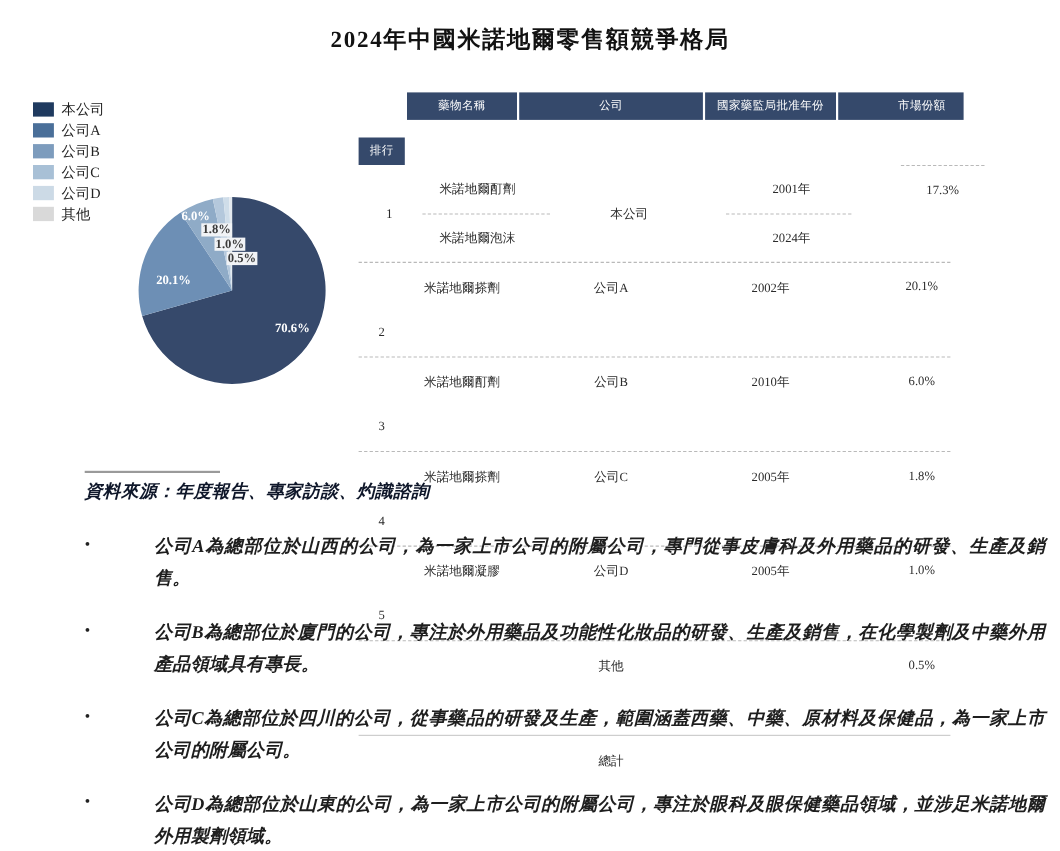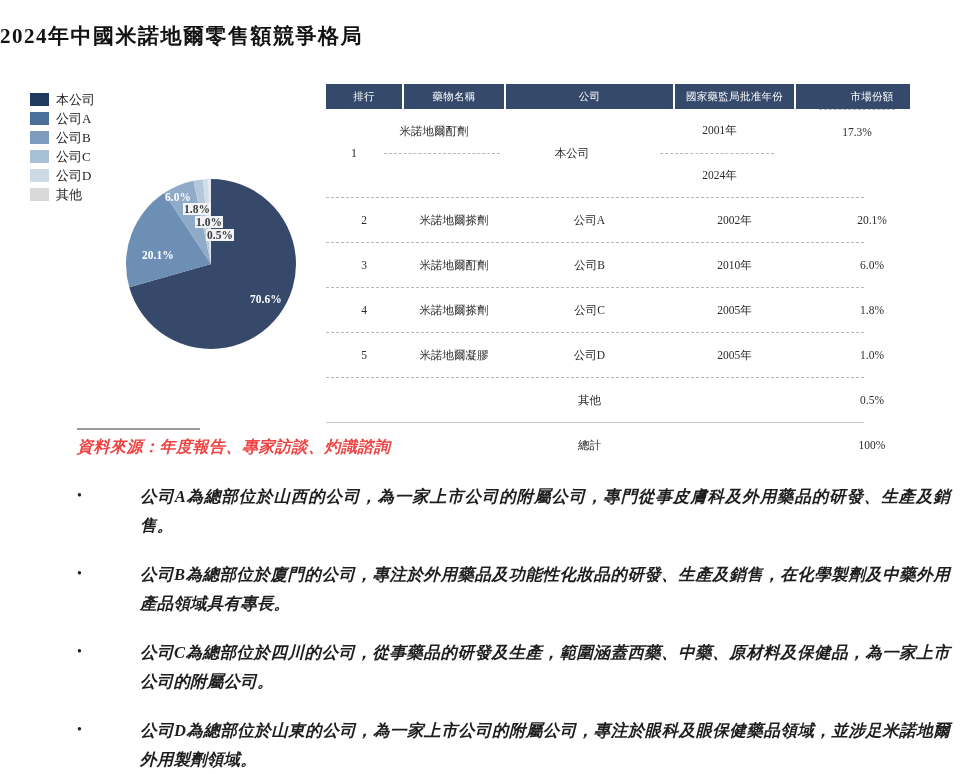--- a/index.html
+++ b/index.html
@@ -22,6 +22,7 @@
     left: 0;
     top: 22px;
     width: 964px;
+    text-align: center;
     font-size: 21px;
     font-weight: bold;
     letter-spacing: 1.5px;

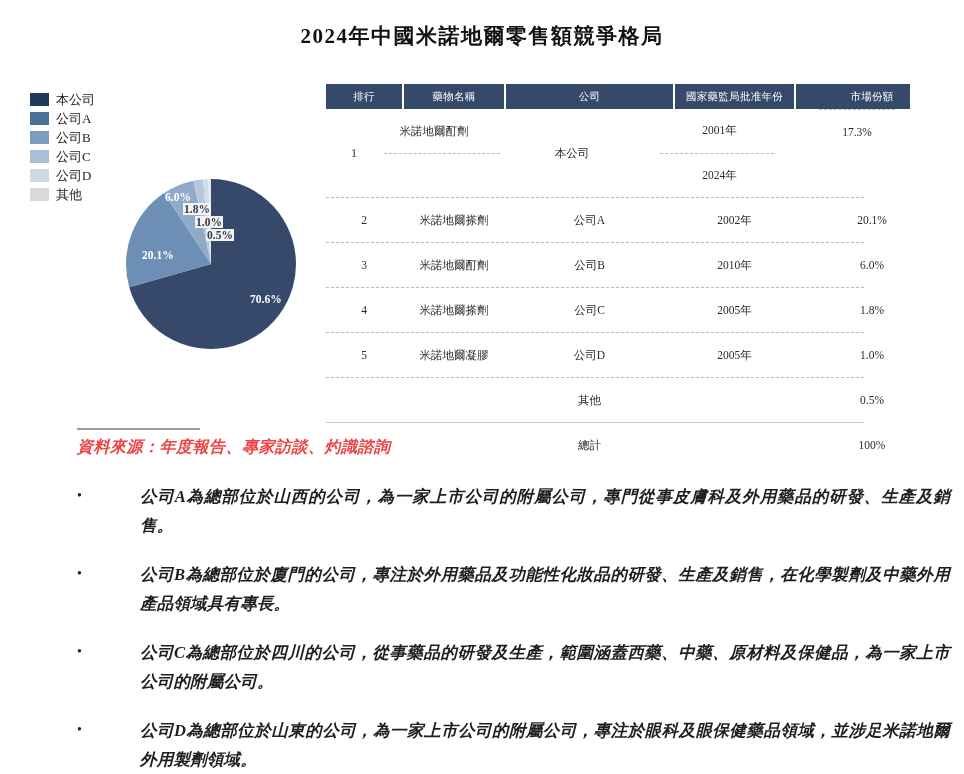--- a/index.html
+++ b/index.html
@@ -102,7 +102,7 @@
     overflow: hidden;
     white-space: nowrap;
   }
-  .c-rank  { width: 76px;  flex: none; }
+  .c-rank  { width: 42px;  flex: none; margin-top: 41px; }
   .c-drug  { width: 100px; flex: none; }
   .c-comp  { width: 167px; flex: none; }
   .c-year  { width: 119px; flex: none; }

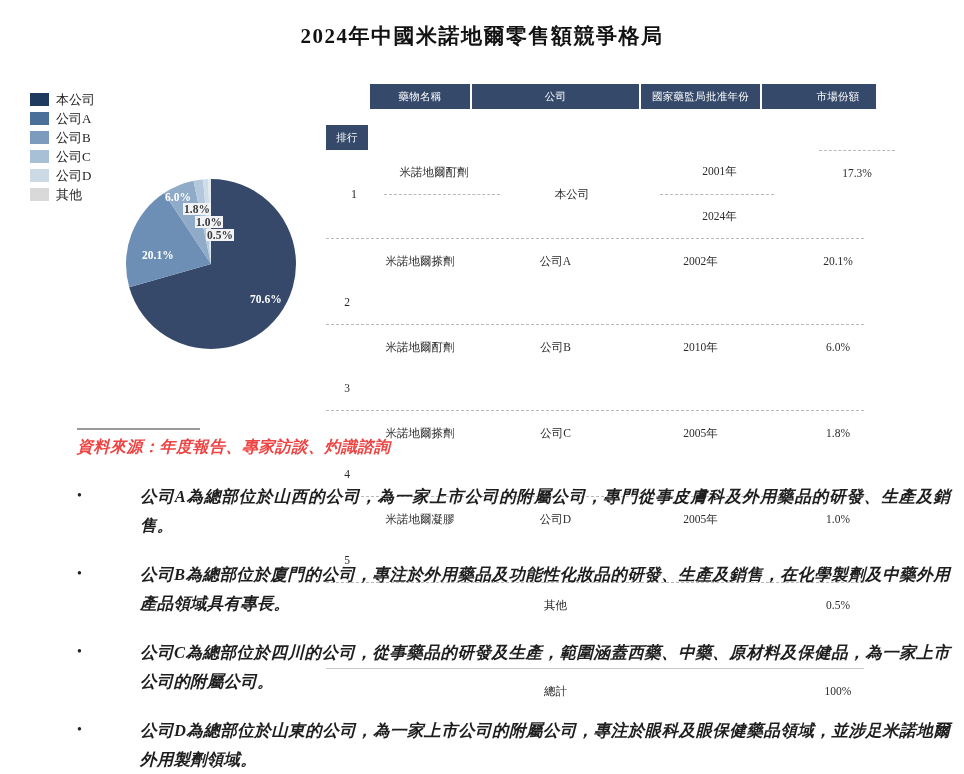--- a/index.html
+++ b/index.html
@@ -266,6 +266,7 @@
     <div class="stack c-drug">
       <div class="td row-h">米諾地爾酊劑</div>
       <div class="dashed-sep" style="width:116px;"></div>
+      <div class="td row-h">米諾地爾泡沫</div>
     </div>
     <div class="merged-comp">本公司</div>
     <div class="stack c-year">

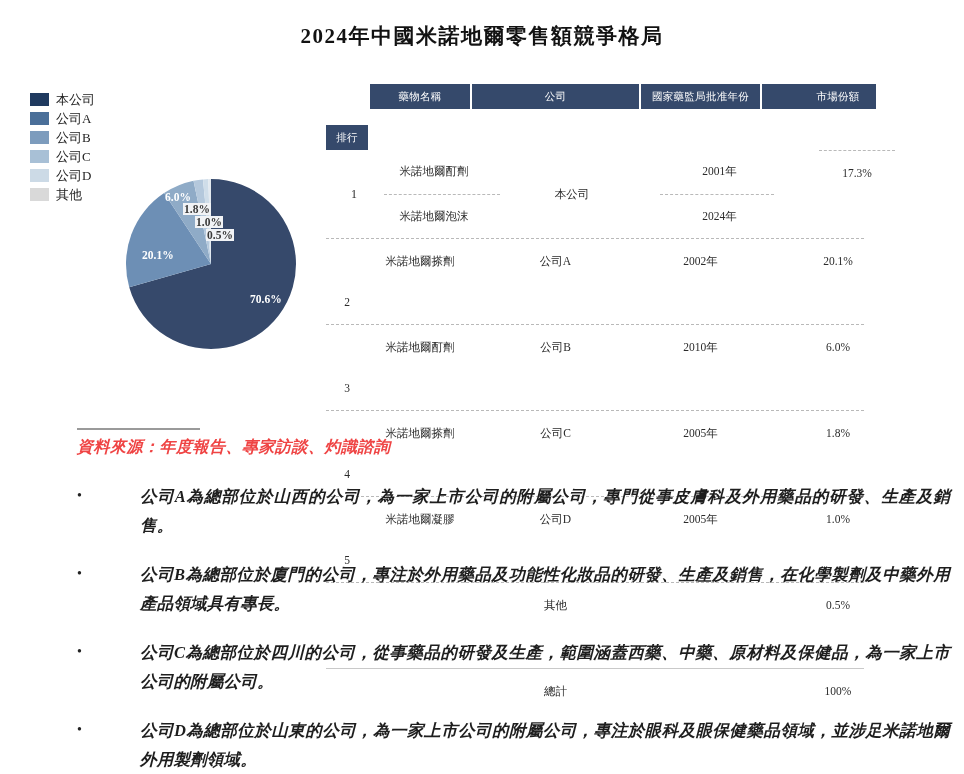--- a/index.html
+++ b/index.html
@@ -164,7 +164,7 @@
     font-style: italic;
     font-weight: bold;
     letter-spacing: .5px;
-    color: #ef4444;
+    color: #0f172a;
     font-family: "Liberation Serif", "DejaVu Serif", serif;
   }
 

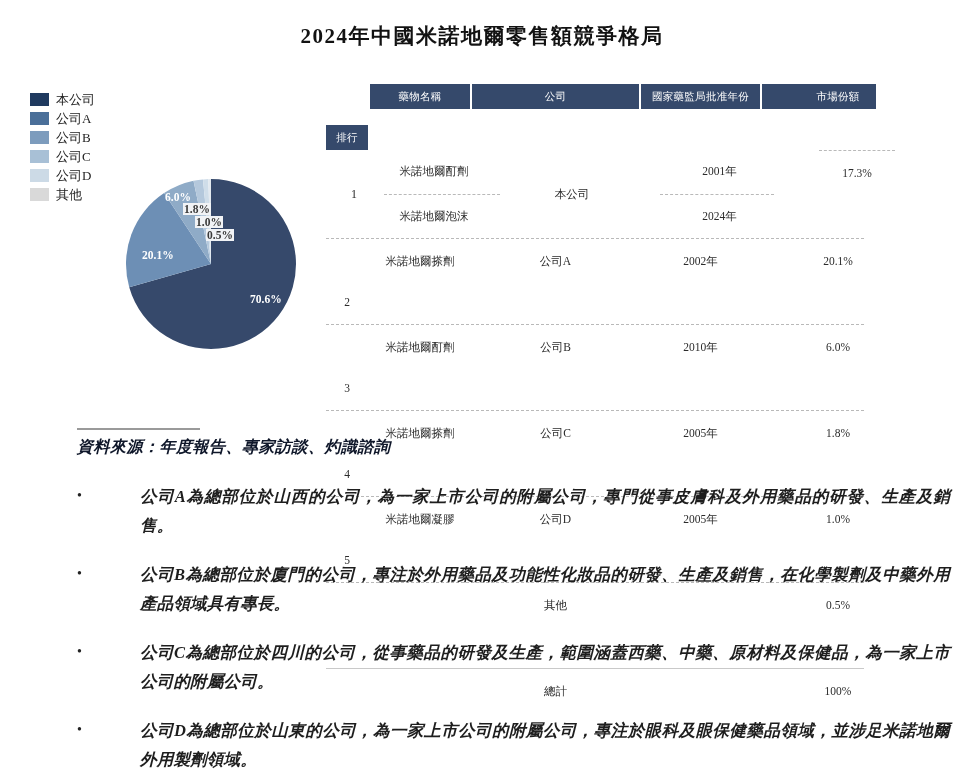--- a/index.html
+++ b/index.html
@@ -331,7 +331,6 @@
     <div class="td c-drug row-h"></div>
     <div class="td c-comp row-h">總計</div>
     <div class="td c-year row-h"></div>
-    <div class="td c-share row-h">100%</div>
   </div>
 </div>
 

